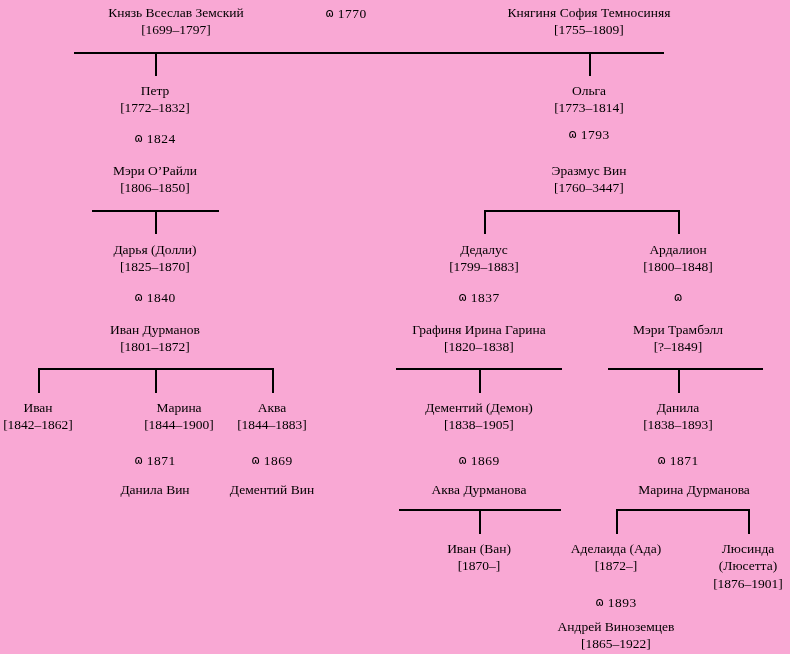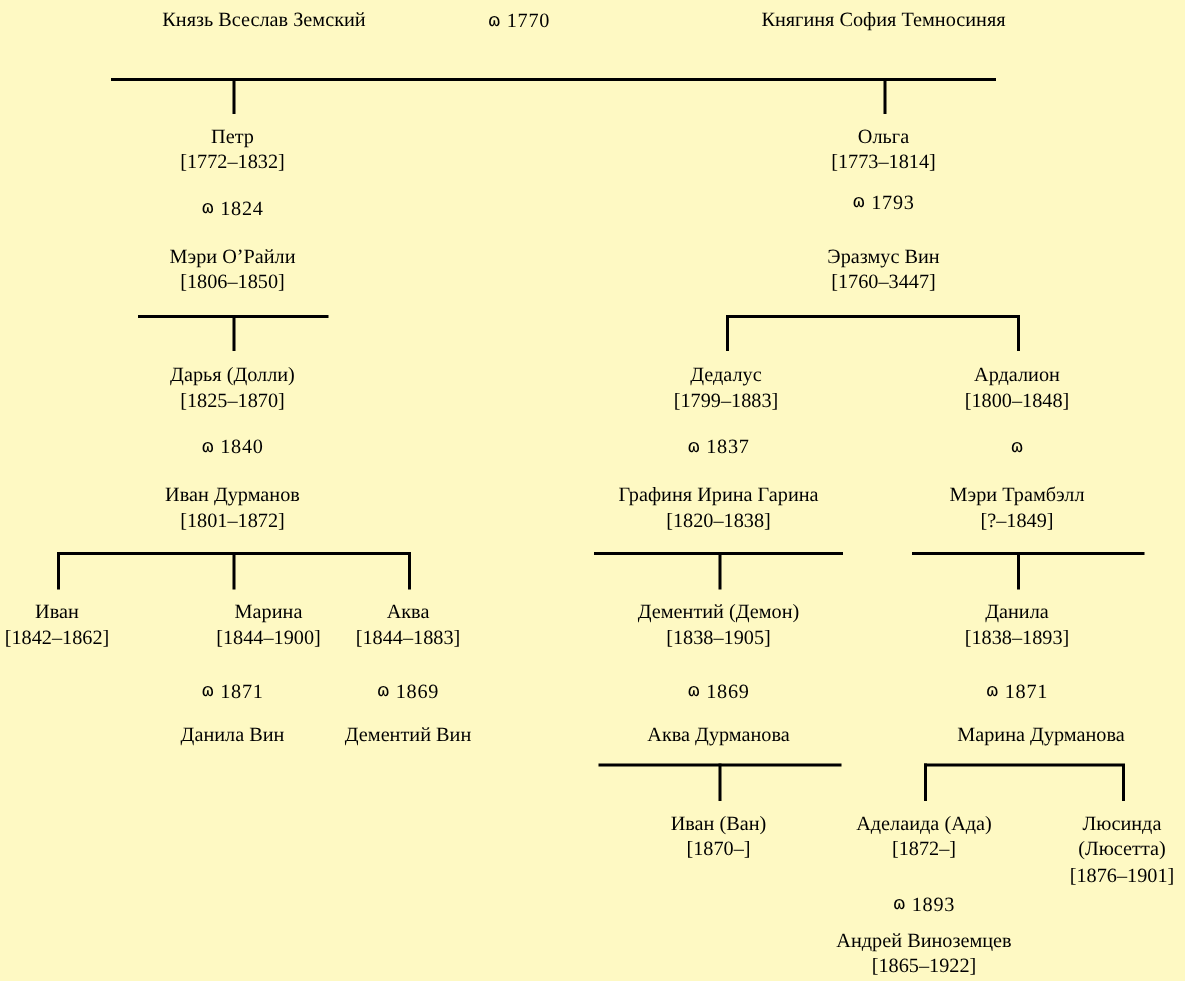--- a/index.html
+++ b/index.html
@@ -11,7 +11,7 @@
     position: relative;
     width: 790px;
     height: 654px;
-    background: #fef9c3;
+    background: #f9a8d4;
     font-family: "Liberation Serif", "DejaVu Serif", serif;
     color: #000000;
     overflow: hidden;

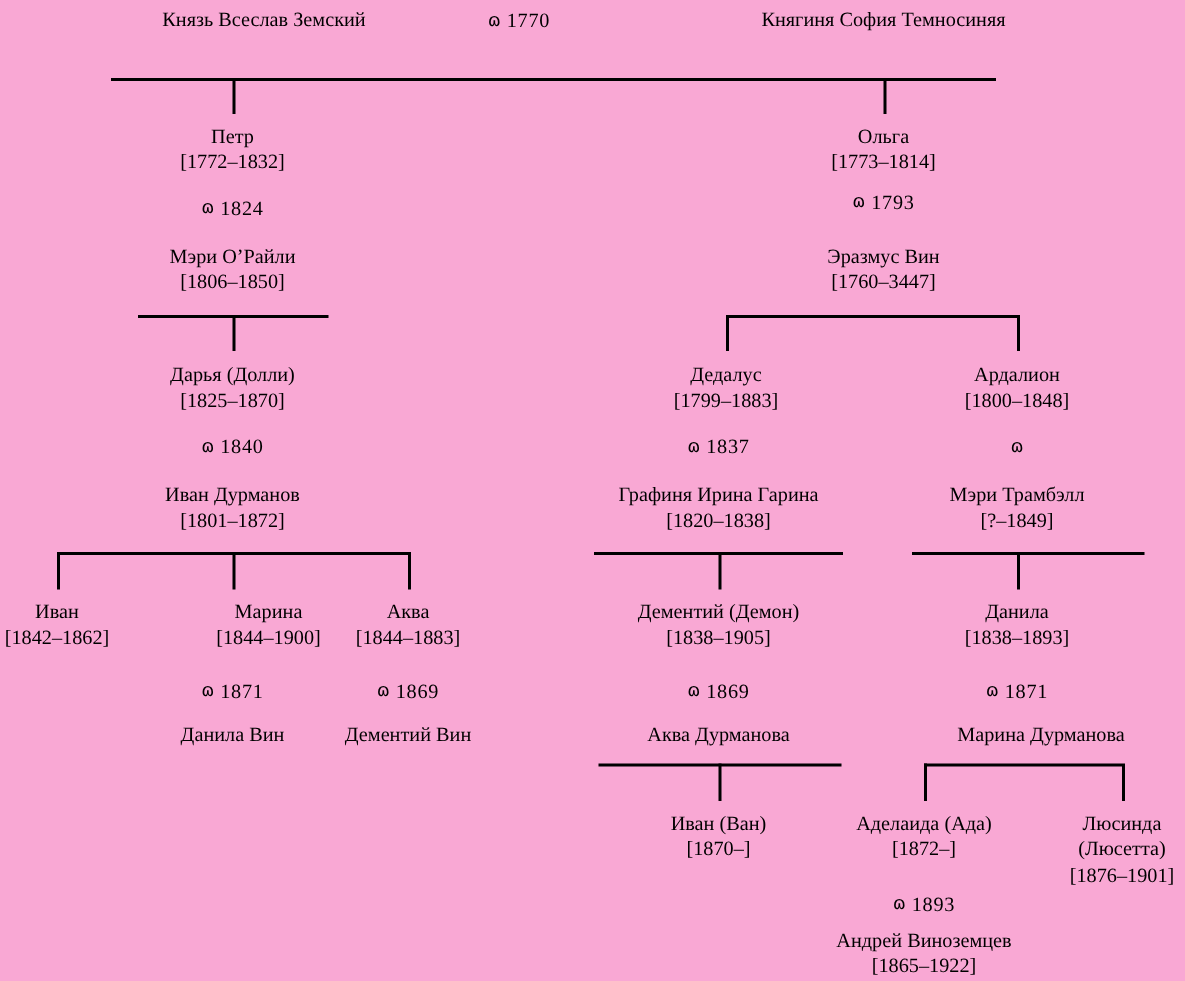--- a/index.html
+++ b/index.html
@@ -82,6 +82,7 @@
   <div id="nodes-layer">
       <div class="node" style="left: 176px; top: 4px;">
         <span class="nm">Князь Всеслав Земский</span>
+        <span class="dt">[1699–1797]</span>
       </div>
       <div class="node" style="left: 589px; top: 4px;">
         <span class="nm">Княгиня София Темносиняя</span>

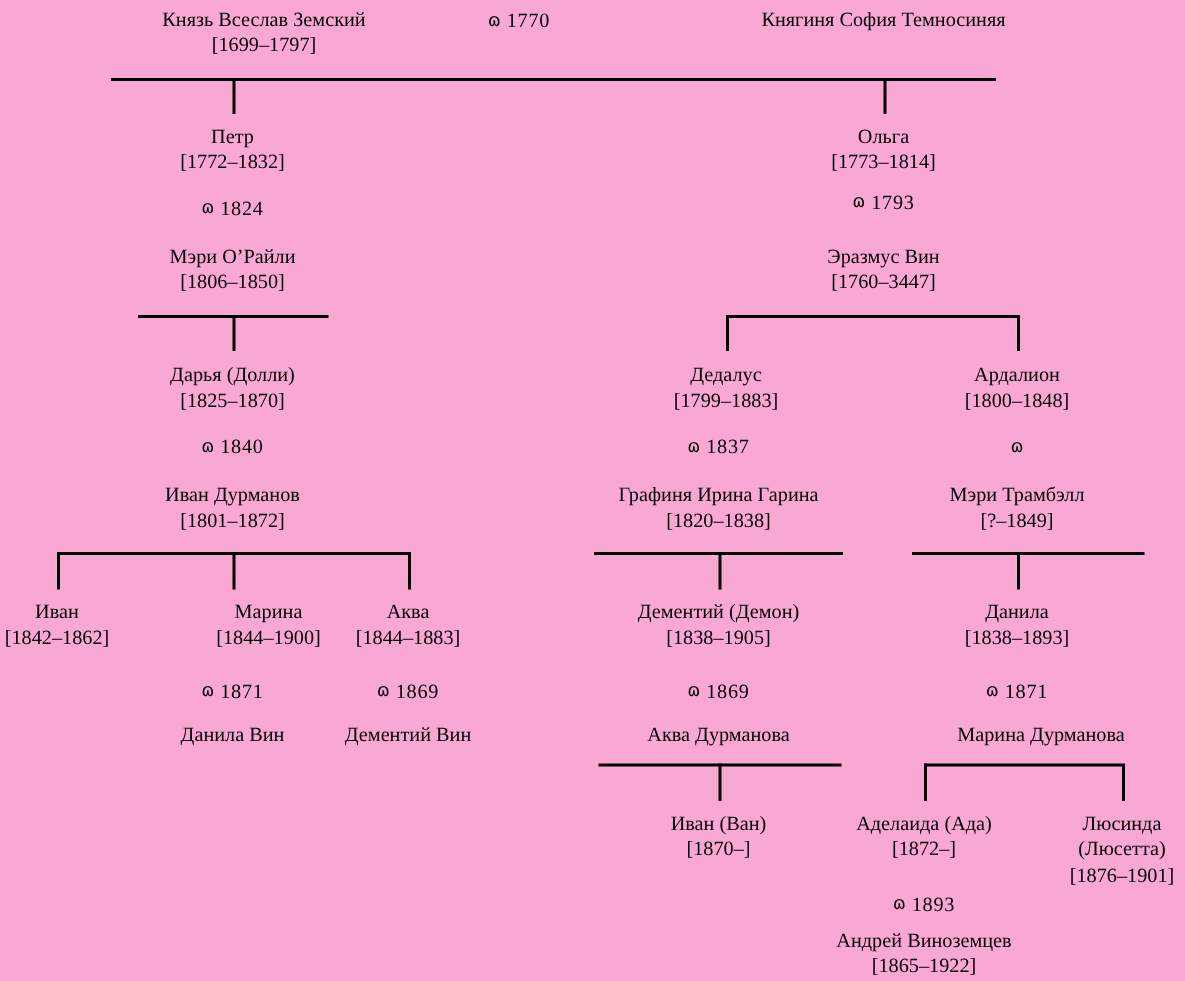--- a/index.html
+++ b/index.html
@@ -86,6 +86,7 @@
       </div>
       <div class="node" style="left: 589px; top: 4px;">
         <span class="nm">Княгиня София Темносиняя</span>
+        <span class="dt">[1755–1809]</span>
       </div>
       <div class="node" style="left: 155px; top: 82px;">
         <span class="nm">Петр</span>

